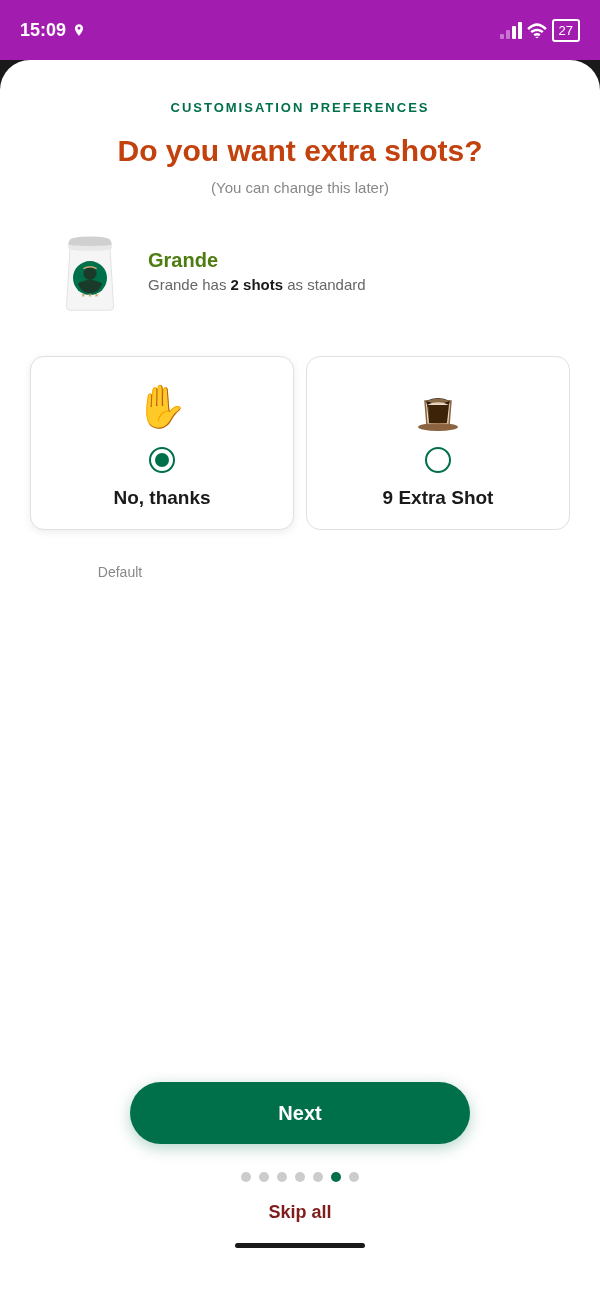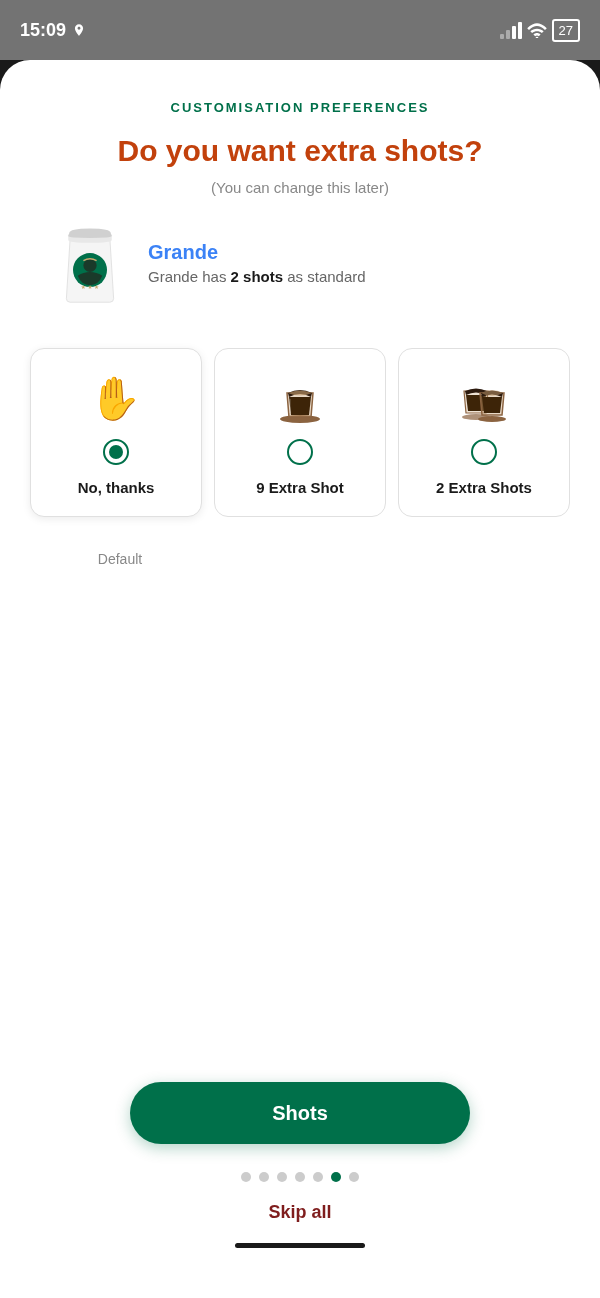--- a/index.html
+++ b/index.html
@@ -19,7 +19,7 @@
     .status-bar {
       width: 100%;
       height: 60px;
-      background: #737373;
+      background: #a21caf;
       display: flex;
       align-items: center;
       justify-content: space-between;

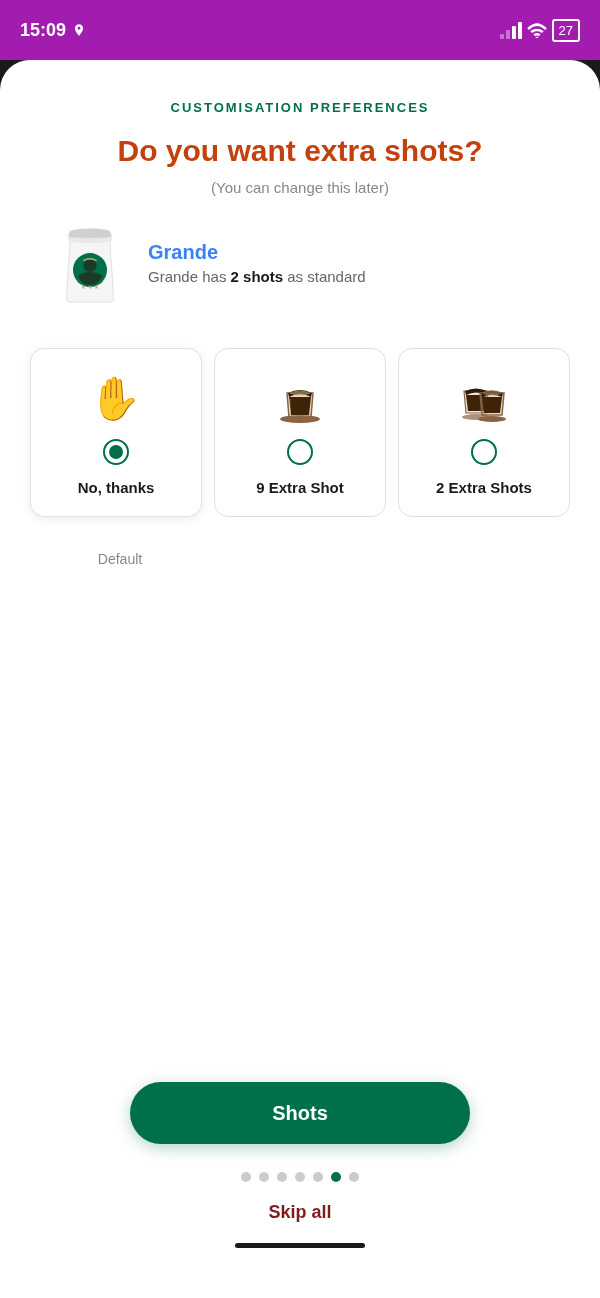--- a/index.html
+++ b/index.html
@@ -97,7 +97,7 @@
       font-size: 15px;
       color: #888;
       text-align: right;
-      margin-bottom: 22px;
+      margin-bottom: 30px;
     }
 
     

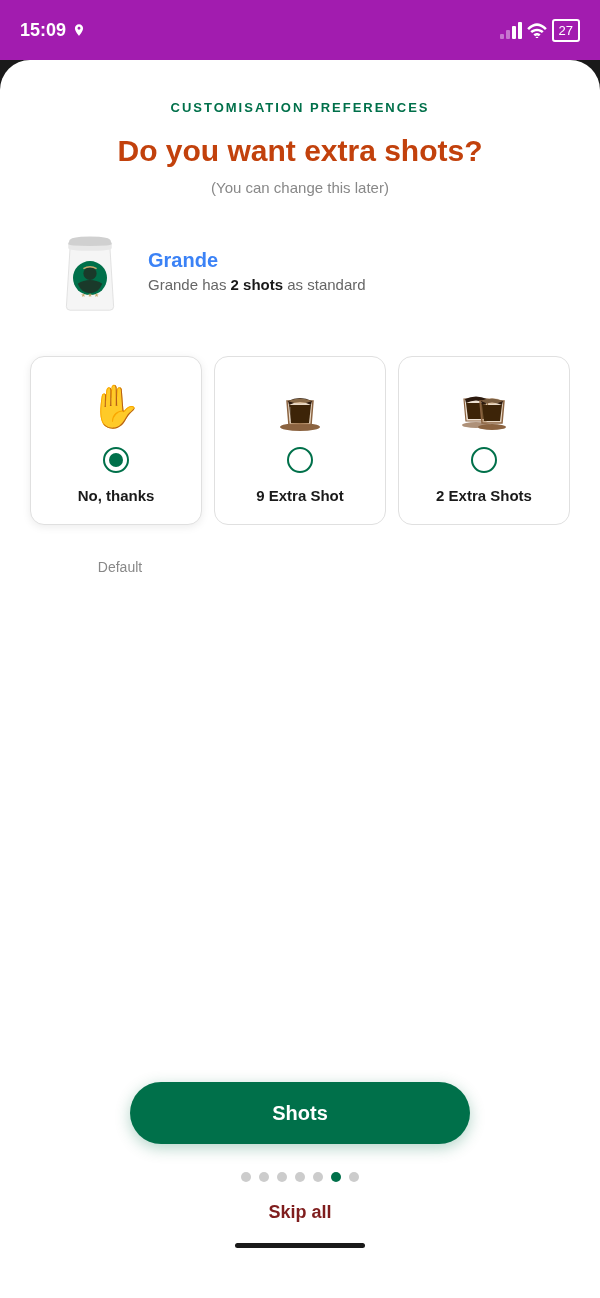--- a/index.html
+++ b/index.html
@@ -127,7 +127,7 @@
     .product-text .product-name {
       font-size: 20px;
       font-weight: 700;
-      color: #3b82f6;
+      color: #4d7c0f;
       margin-bottom: 4px;
     }
 

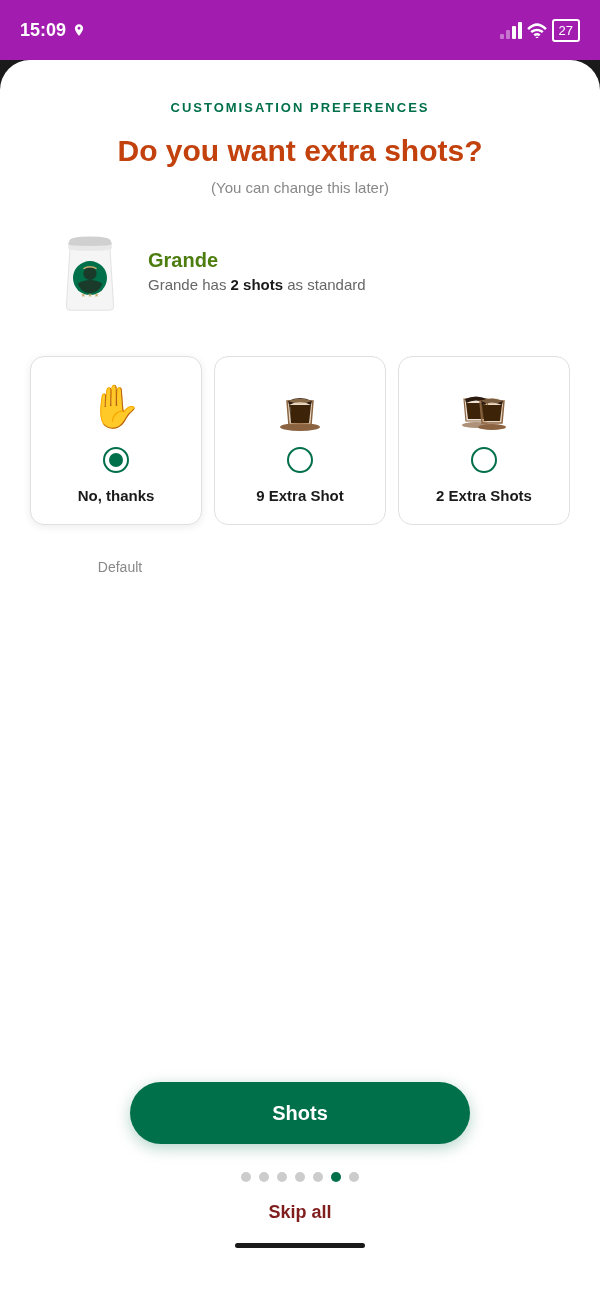--- a/index.html
+++ b/index.html
@@ -201,7 +201,7 @@
     }
 
     .option-label {
-      font-size: 15px;
+      font-size: 19px;
       font-weight: 700;
       color: #1a1a1a;
       text-align: left;

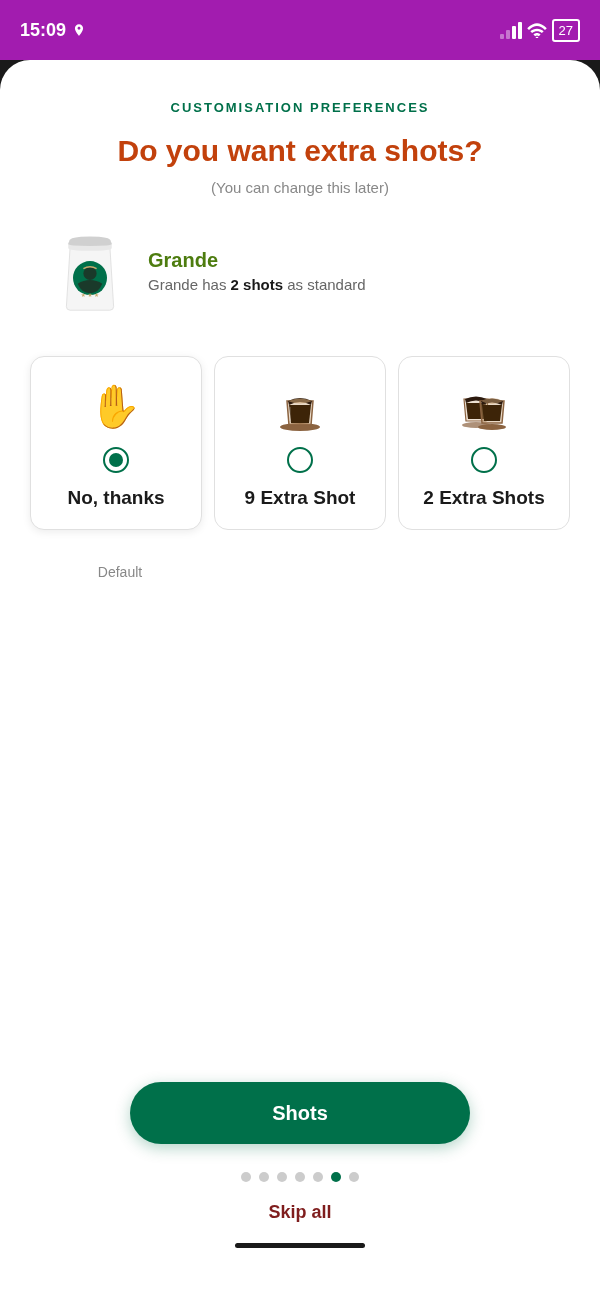--- a/index.html
+++ b/index.html
@@ -370,28 +370,6 @@
       <div class="option-label">9 Extra Shot</div>
     </div>
 
-    <div class="option-card">
-      <div class="option-emoji">
-
-        <svg width="60" height="52" viewBox="0 0 60 52">
-
-          <ellipse cx="22" cy="44" rx="14" ry="3" fill="#8B6340" opacity="0.7"></ellipse>
-          <path d="M10 18 L12 40 L32 40 L34 18 Z" fill="#c8a070" opacity="0.3"></path>
-          <path d="M10 18 L12 40 L32 40 L34 18 Z" fill="none" stroke="#8B6340" stroke-width="1.2"></path>
-          <path d="M11 18 Q22 13 33 18 L32 22 Q22 17 12 22 Z" fill="#2c1a0e"></path>
-          <path d="M12 22 L32 22 L30 38 L14 38 Z" fill="#3d2408"></path>
-
-          <ellipse cx="38" cy="46" rx="14" ry="3" fill="#8B6340"></ellipse>
-          <path d="M26 20 L28 42 L48 42 L50 20 Z" fill="#c8a070" opacity="0.4"></path>
-          <path d="M26 20 L28 42 L48 42 L50 20 Z" fill="none" stroke="#8B6340" stroke-width="1.5"></path>
-          <path d="M27 20 Q38 15 49 20 L48 24 Q38 19 28 24 Z" fill="#2c1a0e"></path>
-          <path d="M28 24 L48 24 L46 40 L30 40 Z" fill="#3d2408"></path>
-          <path d="M27 20 Q38 14 49 20 Q38 26 27 20Z" fill="#c8a070" opacity="0.5"></path>
-        </svg>
-      </div>
-      <div class="radio-btn"></div>
-      <div class="option-label">2 Extra Shots</div>
-    </div>
 
   </div>
 

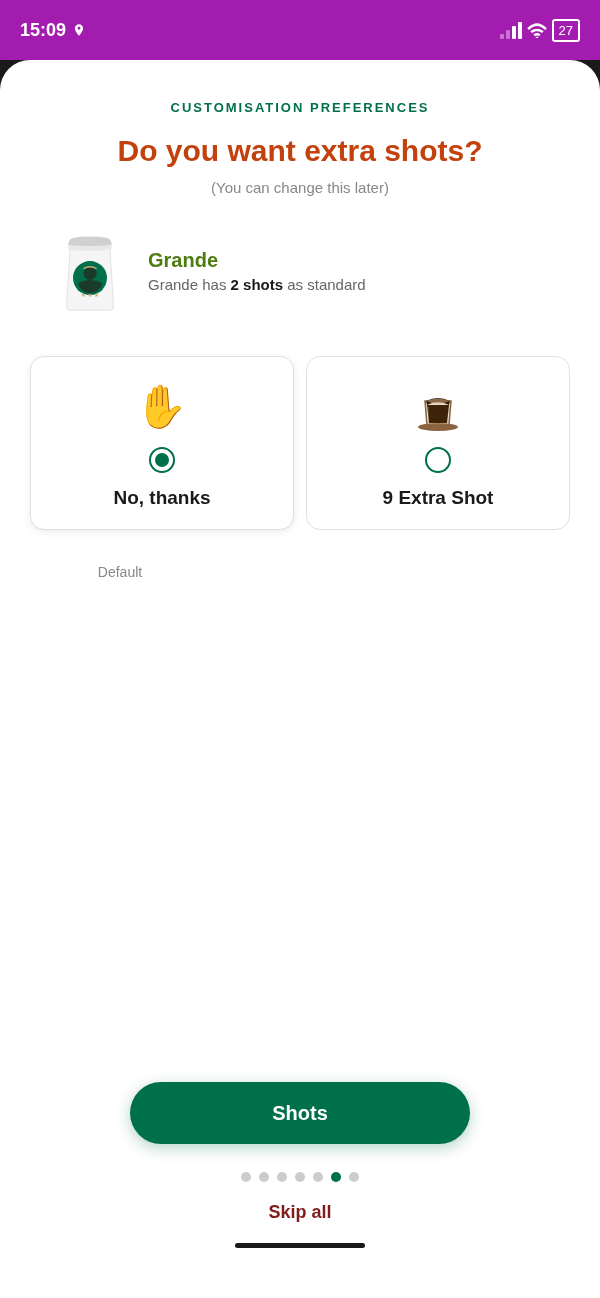--- a/index.html
+++ b/index.html
@@ -383,7 +383,7 @@
 
   <div class="spacer"></div>
 
-  <button class="next-btn">Shots</button>
+  <button class="next-btn">Next</button>
 
   <div class="pagination-dots">
     <div class="dot"></div>

